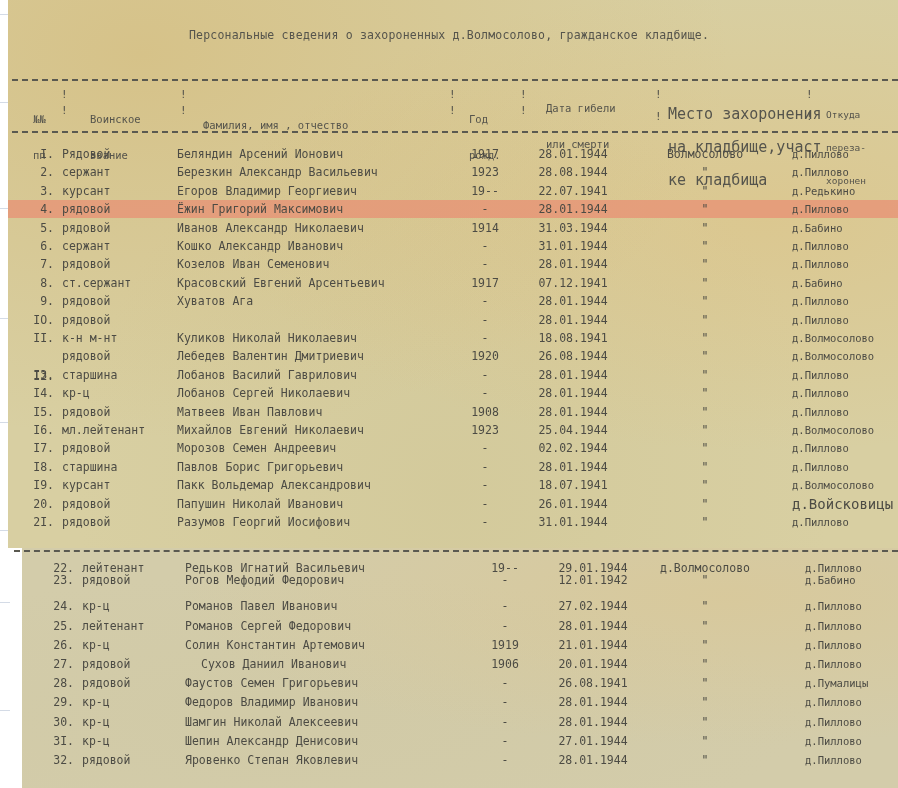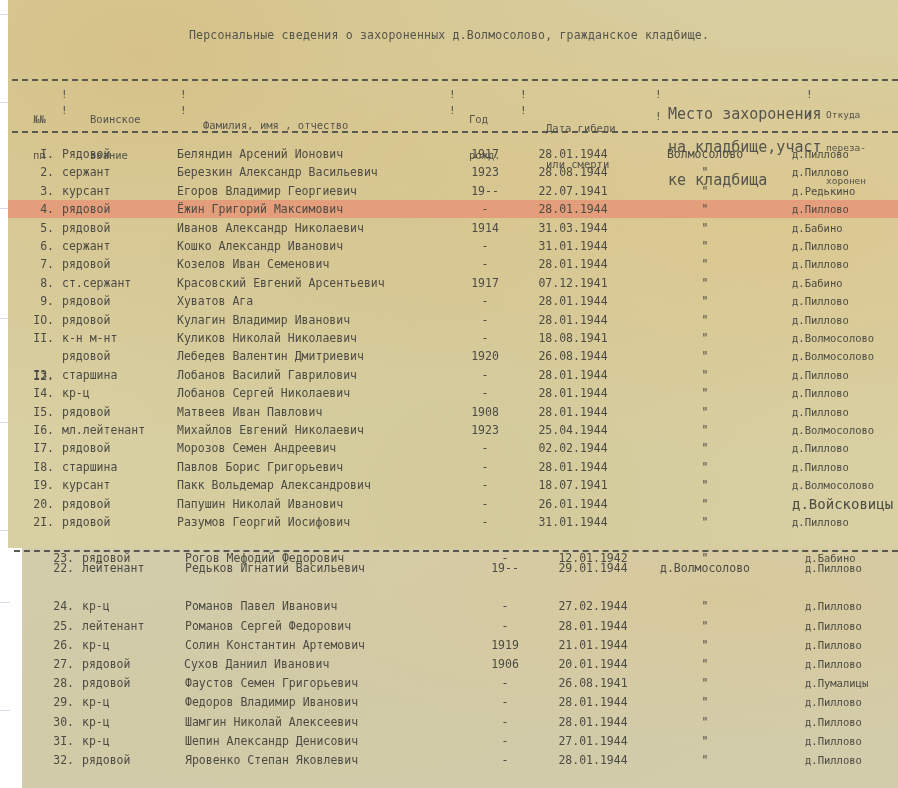--- a/index.html
+++ b/index.html
@@ -88,7 +88,7 @@
     <div>Год</div>
     <div>рожд.</div>
   </div>
-  <div class="hdr" style="left:546px; top:98px;">
+  <div class="hdr" style="left:546px; top:78px;">
     <div>Дата гибели</div>
     <div>или смерти</div>
   </div>

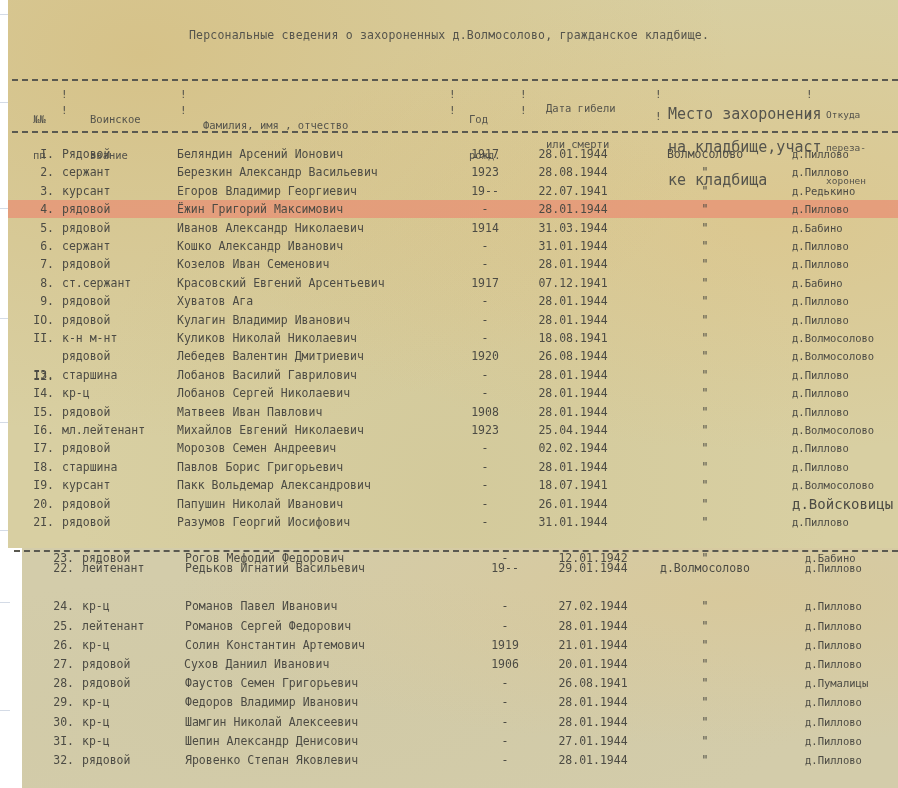--- a/index.html
+++ b/index.html
@@ -204,7 +204,6 @@
     <div class="row" style="top: 310.6px;">
       <span class="c c-num" style="left: 20px;">IO.</span>
       <span class="c " style="left: 62px;">рядовой</span>
-      <span class="c " style="left: 177px;">Кулагин Владимир Иванович</span>
       <span class="c c-year" style="left: 455px;">-</span>
       <span class="c c-date" style="left: 523px;">28.01.1944</span>
       <span class="c c-place" style="left: 640px;">"</span>

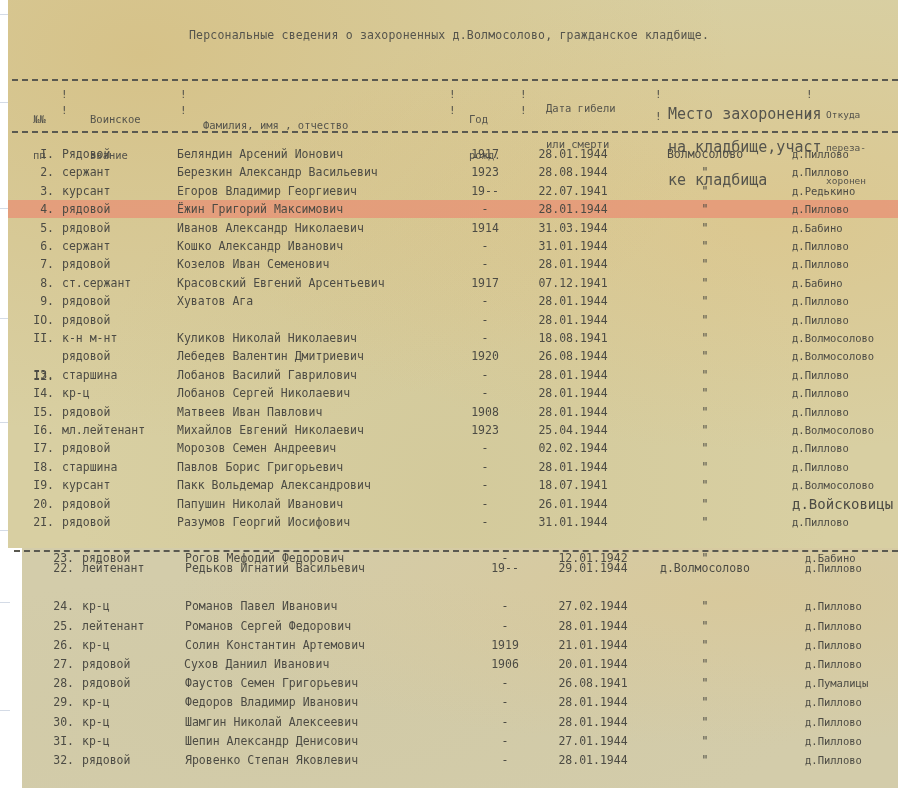--- a/index.html
+++ b/index.html
@@ -317,7 +317,7 @@
       <span class="c c-place" style="left: 640px;">д.Волмосолово</span>
       <span class="c " style="left: 805px; font-size: 10.5px;">д.Пиллово</span>
     </div>
-    <div class="row" style="top: 549px;">
+    <div class="row" style="top: 571px;">
       <span class="c c-num" style="left: 40px;">23.</span>
       <span class="c " style="left: 82px;">рядовой</span>
       <span class="c " style="left: 185px;">Рогов Мефодий Федорович</span>

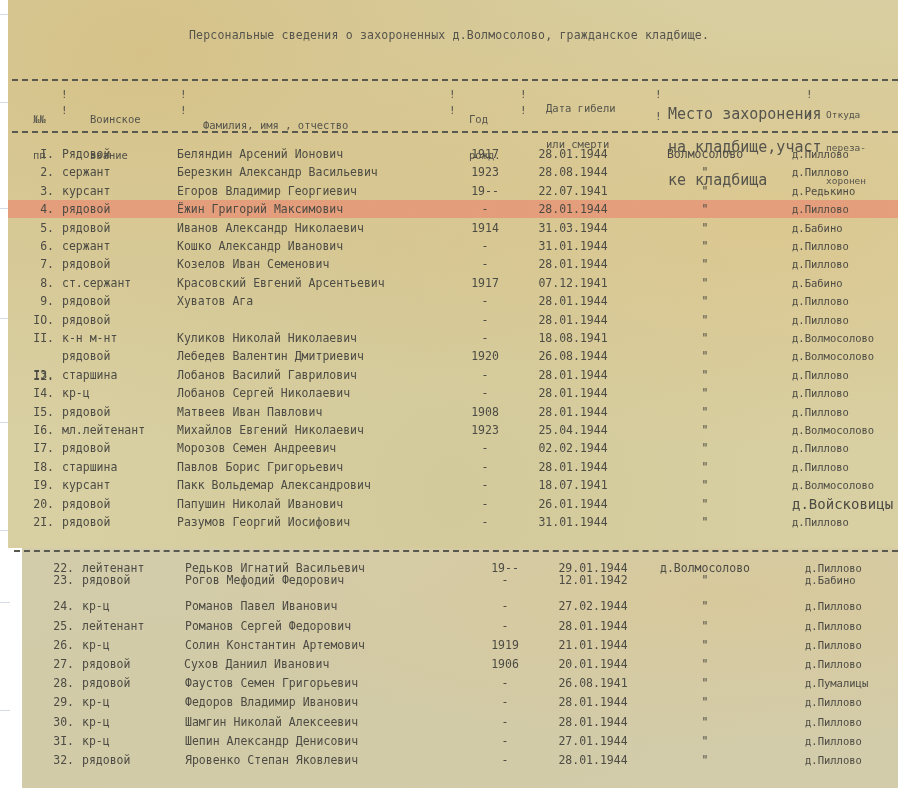--- a/index.html
+++ b/index.html
@@ -356,7 +356,7 @@
     <div class="row" style="top: 655px;">
       <span class="c c-num" style="left: 40px;">27.</span>
       <span class="c " style="left: 82px;">рядовой</span>
-      <span class="c " style="left: 184px;">Сухов Даниил Иванович</span>
+      <span class="c " style="left: 201px;">Сухов Даниил Иванович</span>
       <span class="c c-year" style="left: 475px;">1906</span>
       <span class="c c-date" style="left: 543px;">20.01.1944</span>
       <span class="c c-place" style="left: 640px;">"</span>

